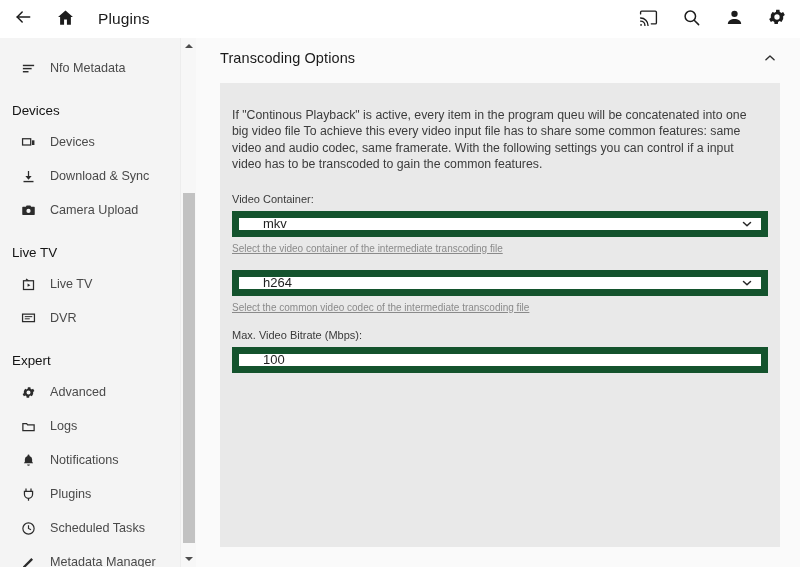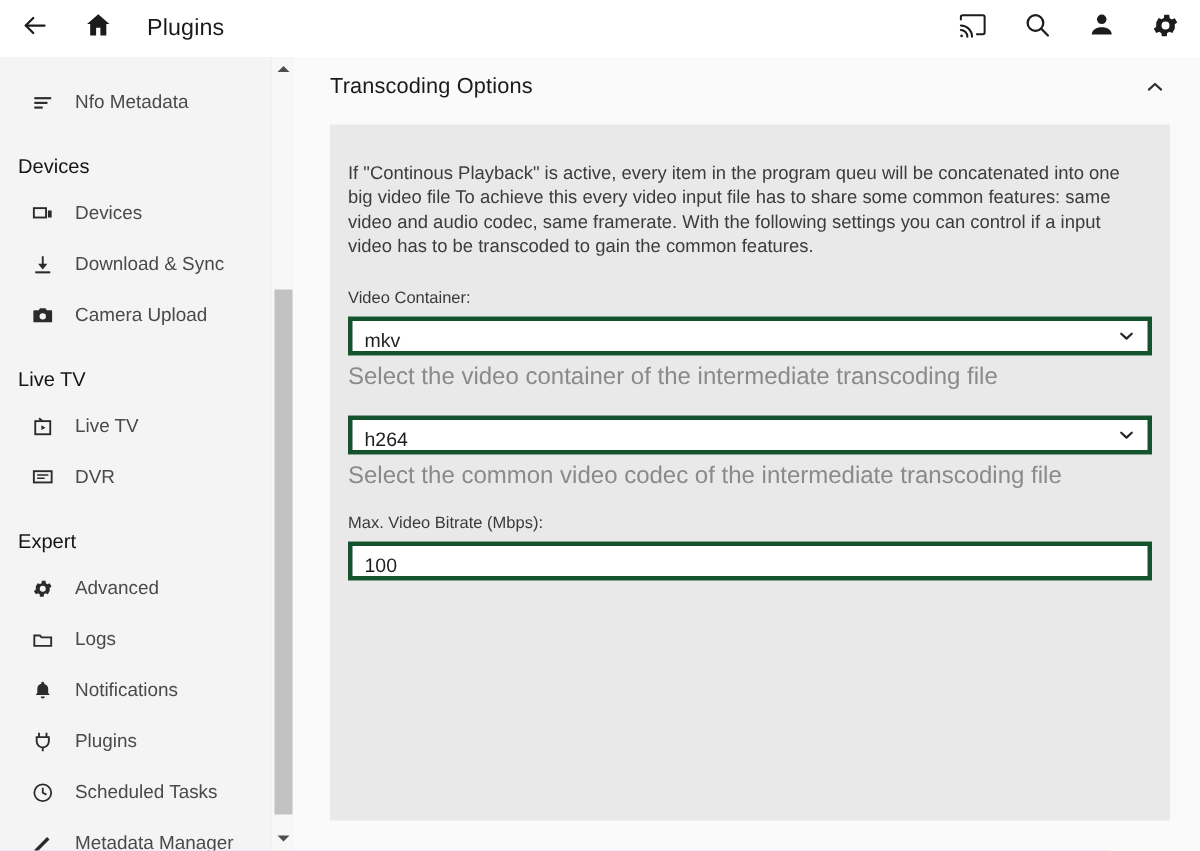--- a/index.html
+++ b/index.html
@@ -167,9 +167,9 @@
     position: relative;
     height: 26px;
     background: #ffffff;
-    border: 3px solid #14532d;
-    display: flex; align-items: flex-end;
-    padding: 0 8px;
+    border: 7px solid #14532d;
+    display: flex; align-items: center;
+    padding: 0 24px;
   }
   .control .value {
     font-size: 13px;

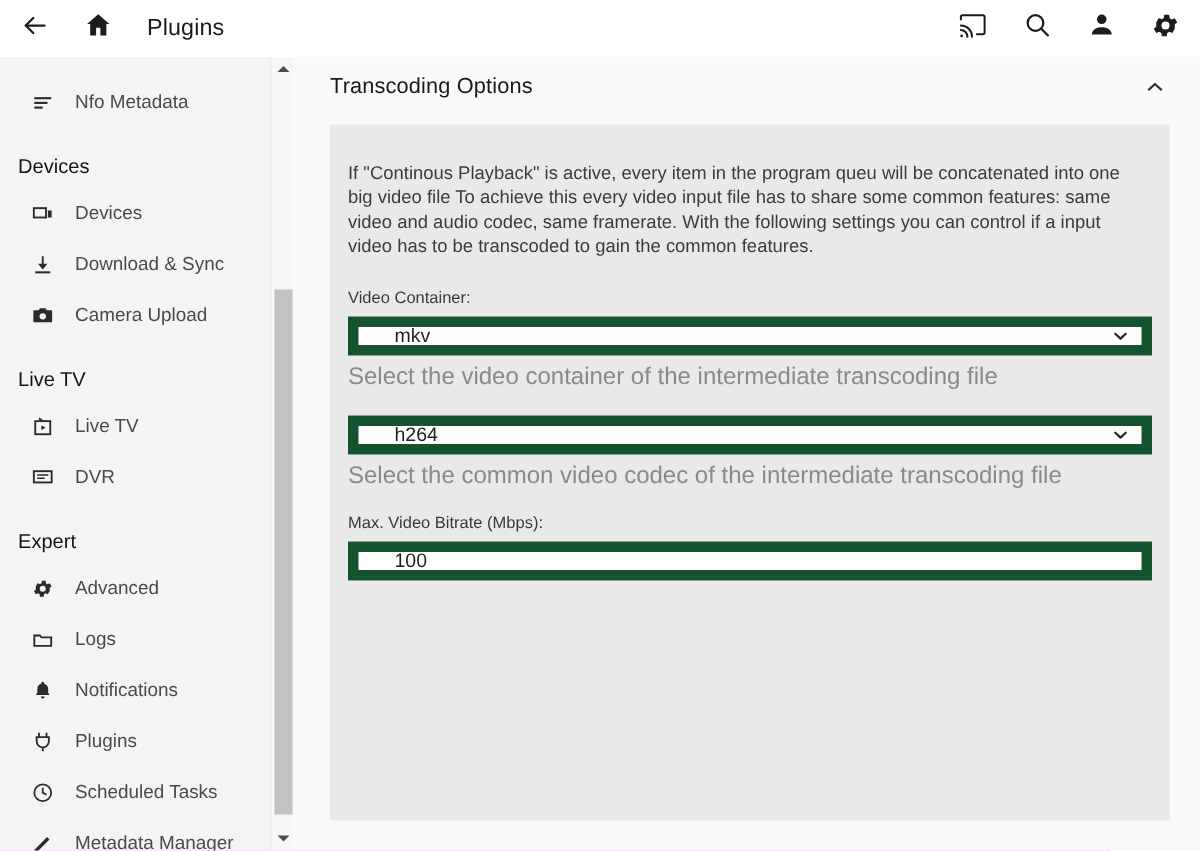--- a/index.html
+++ b/index.html
@@ -183,9 +183,10 @@
     color: #262626;
   }
   .field-hint {
-    font-size: 16px;
+    font-size: 10px;
     color: #8a8a8a;
     margin-top: 6px;
+    text-decoration: underline;
   }
   .field.no-hint { }
 </style>

